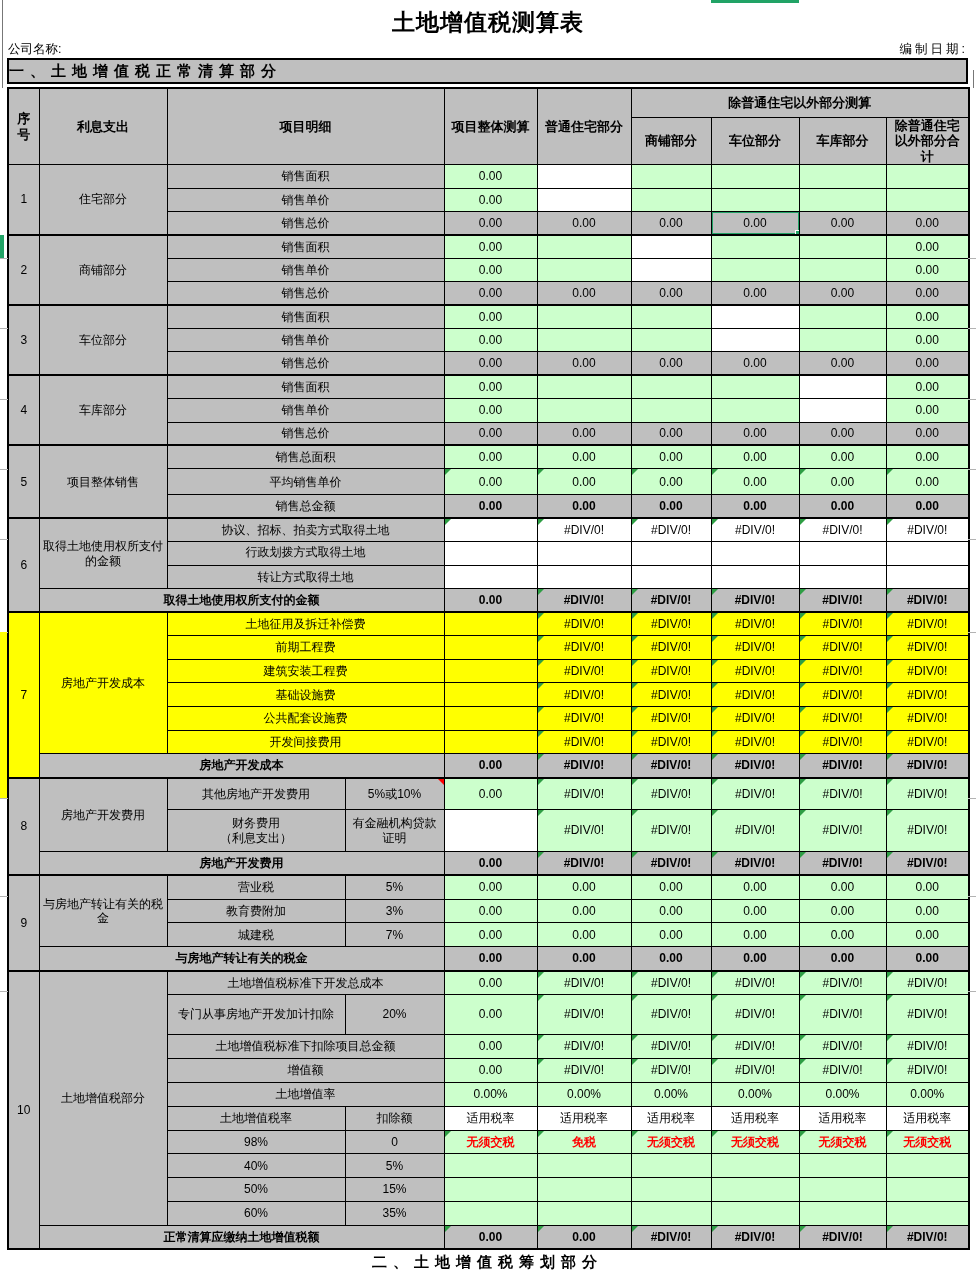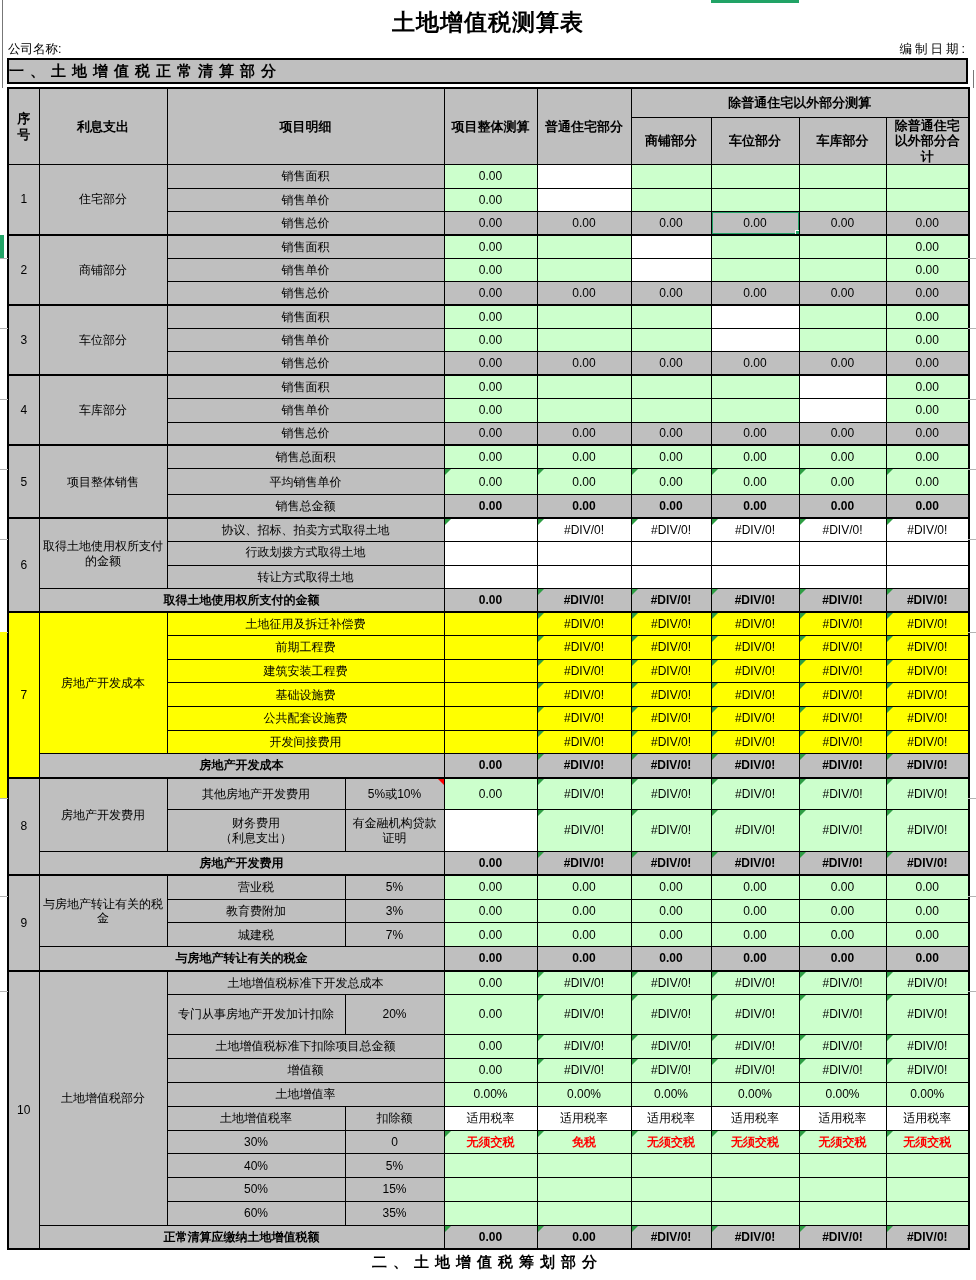--- a/index.html
+++ b/index.html
@@ -473,7 +473,7 @@
           <td class="bg-wh col-9">适用税率</td>
         </tr>
         <tr style="height: 23.8px;">
-          <td class="bg-gy col-2">30%</td>
+          <td class="bg-gy col-2">98%</td>
           <td class="bg-gy col-3">0</td>
           <td class="bg-gn col-4 red tri-g">无须交税</td>
           <td class="bg-gn col-5 red tri-g">免税</td>

